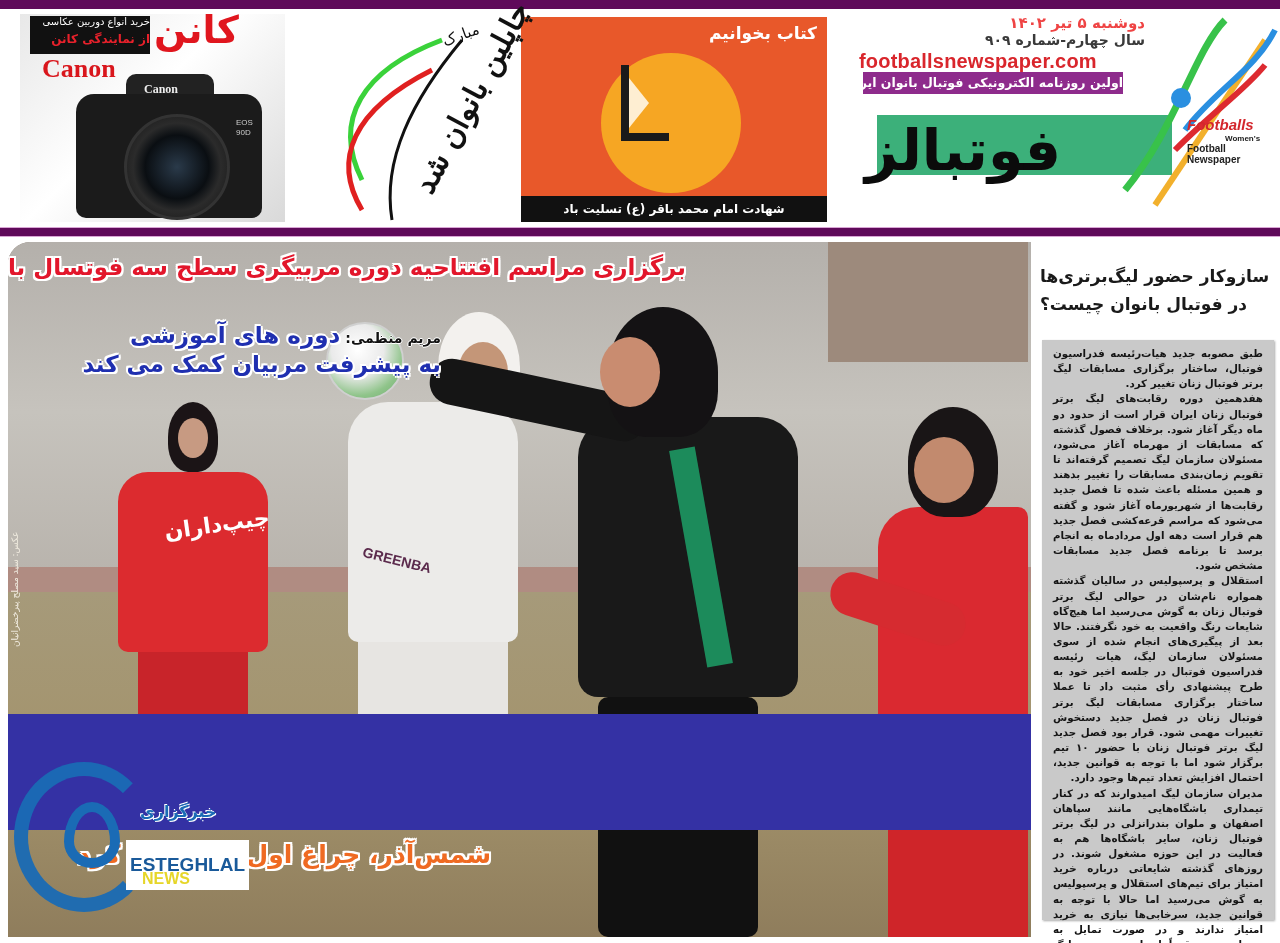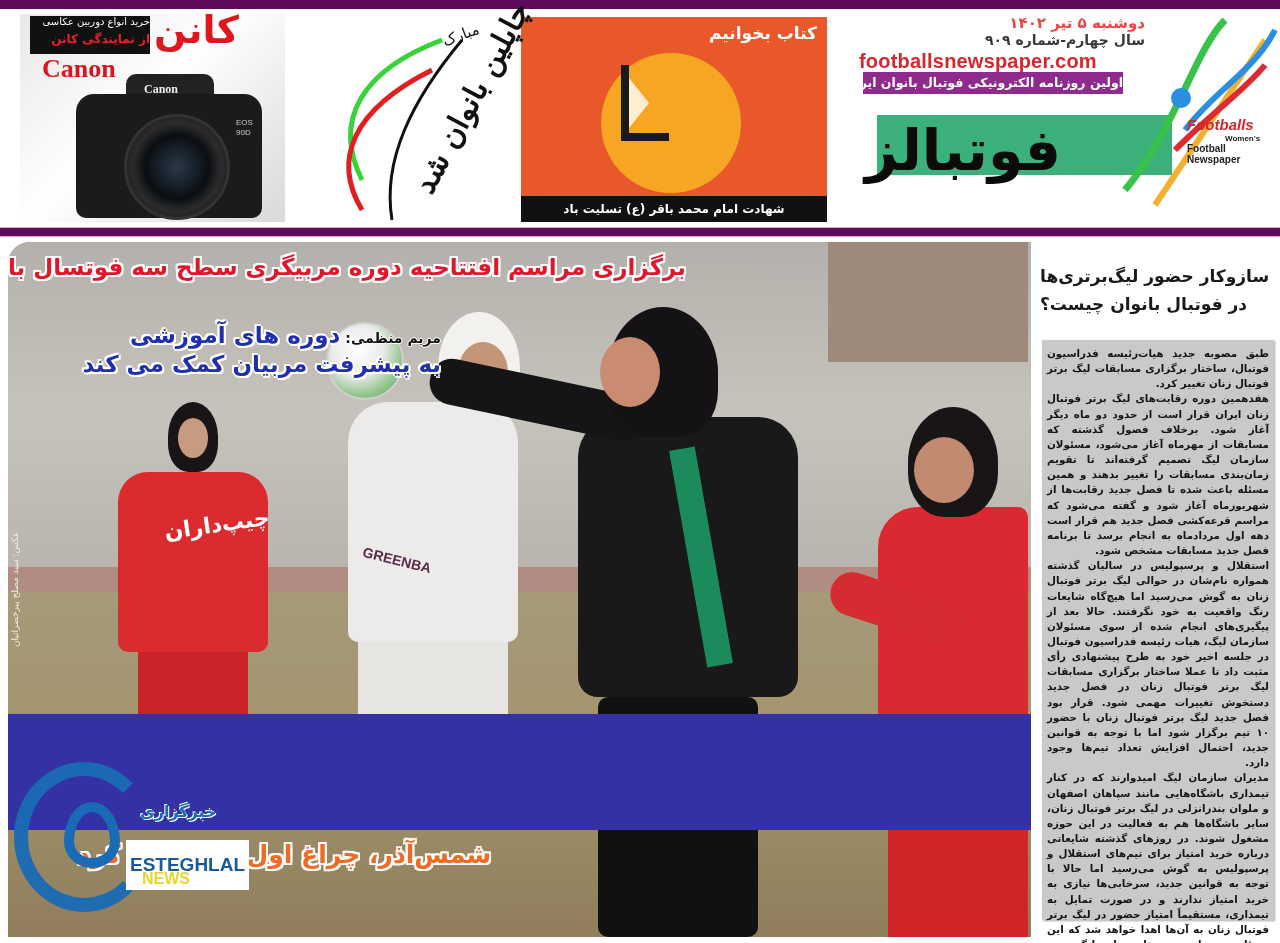--- a/index.html
+++ b/index.html
@@ -121,7 +121,7 @@
   
   .sidebar { position: absolute; left: 1038px; top: 242px; width: 242px; height: 700px; }
   .side-title { position: absolute; right: 10px; top: 20px; width: 230px; font-size: 17px; font-weight: bold; color: #1a1a1a; direction: rtl; text-align: left; line-height: 28px; }
-  .side-body { position: absolute; left: 4px; top: 98px; width: 232px; height: 580px; background: #c9c9c9; box-shadow: 1px 1px 2px #aaa; padding: 6px 5px; }
+  .side-body { position: absolute; left: 4px; top: 98px; width: 232px; height: 580px; background: #c9c9c9; box-shadow: 1px 1px 2px #aaa; padding: 6px 11px; }
   .side-para { font-size: 10.3px; font-weight: bold; color: #151515; direction: rtl; text-align: justify; line-height: 15.15px; }
 </style>
 </head>

